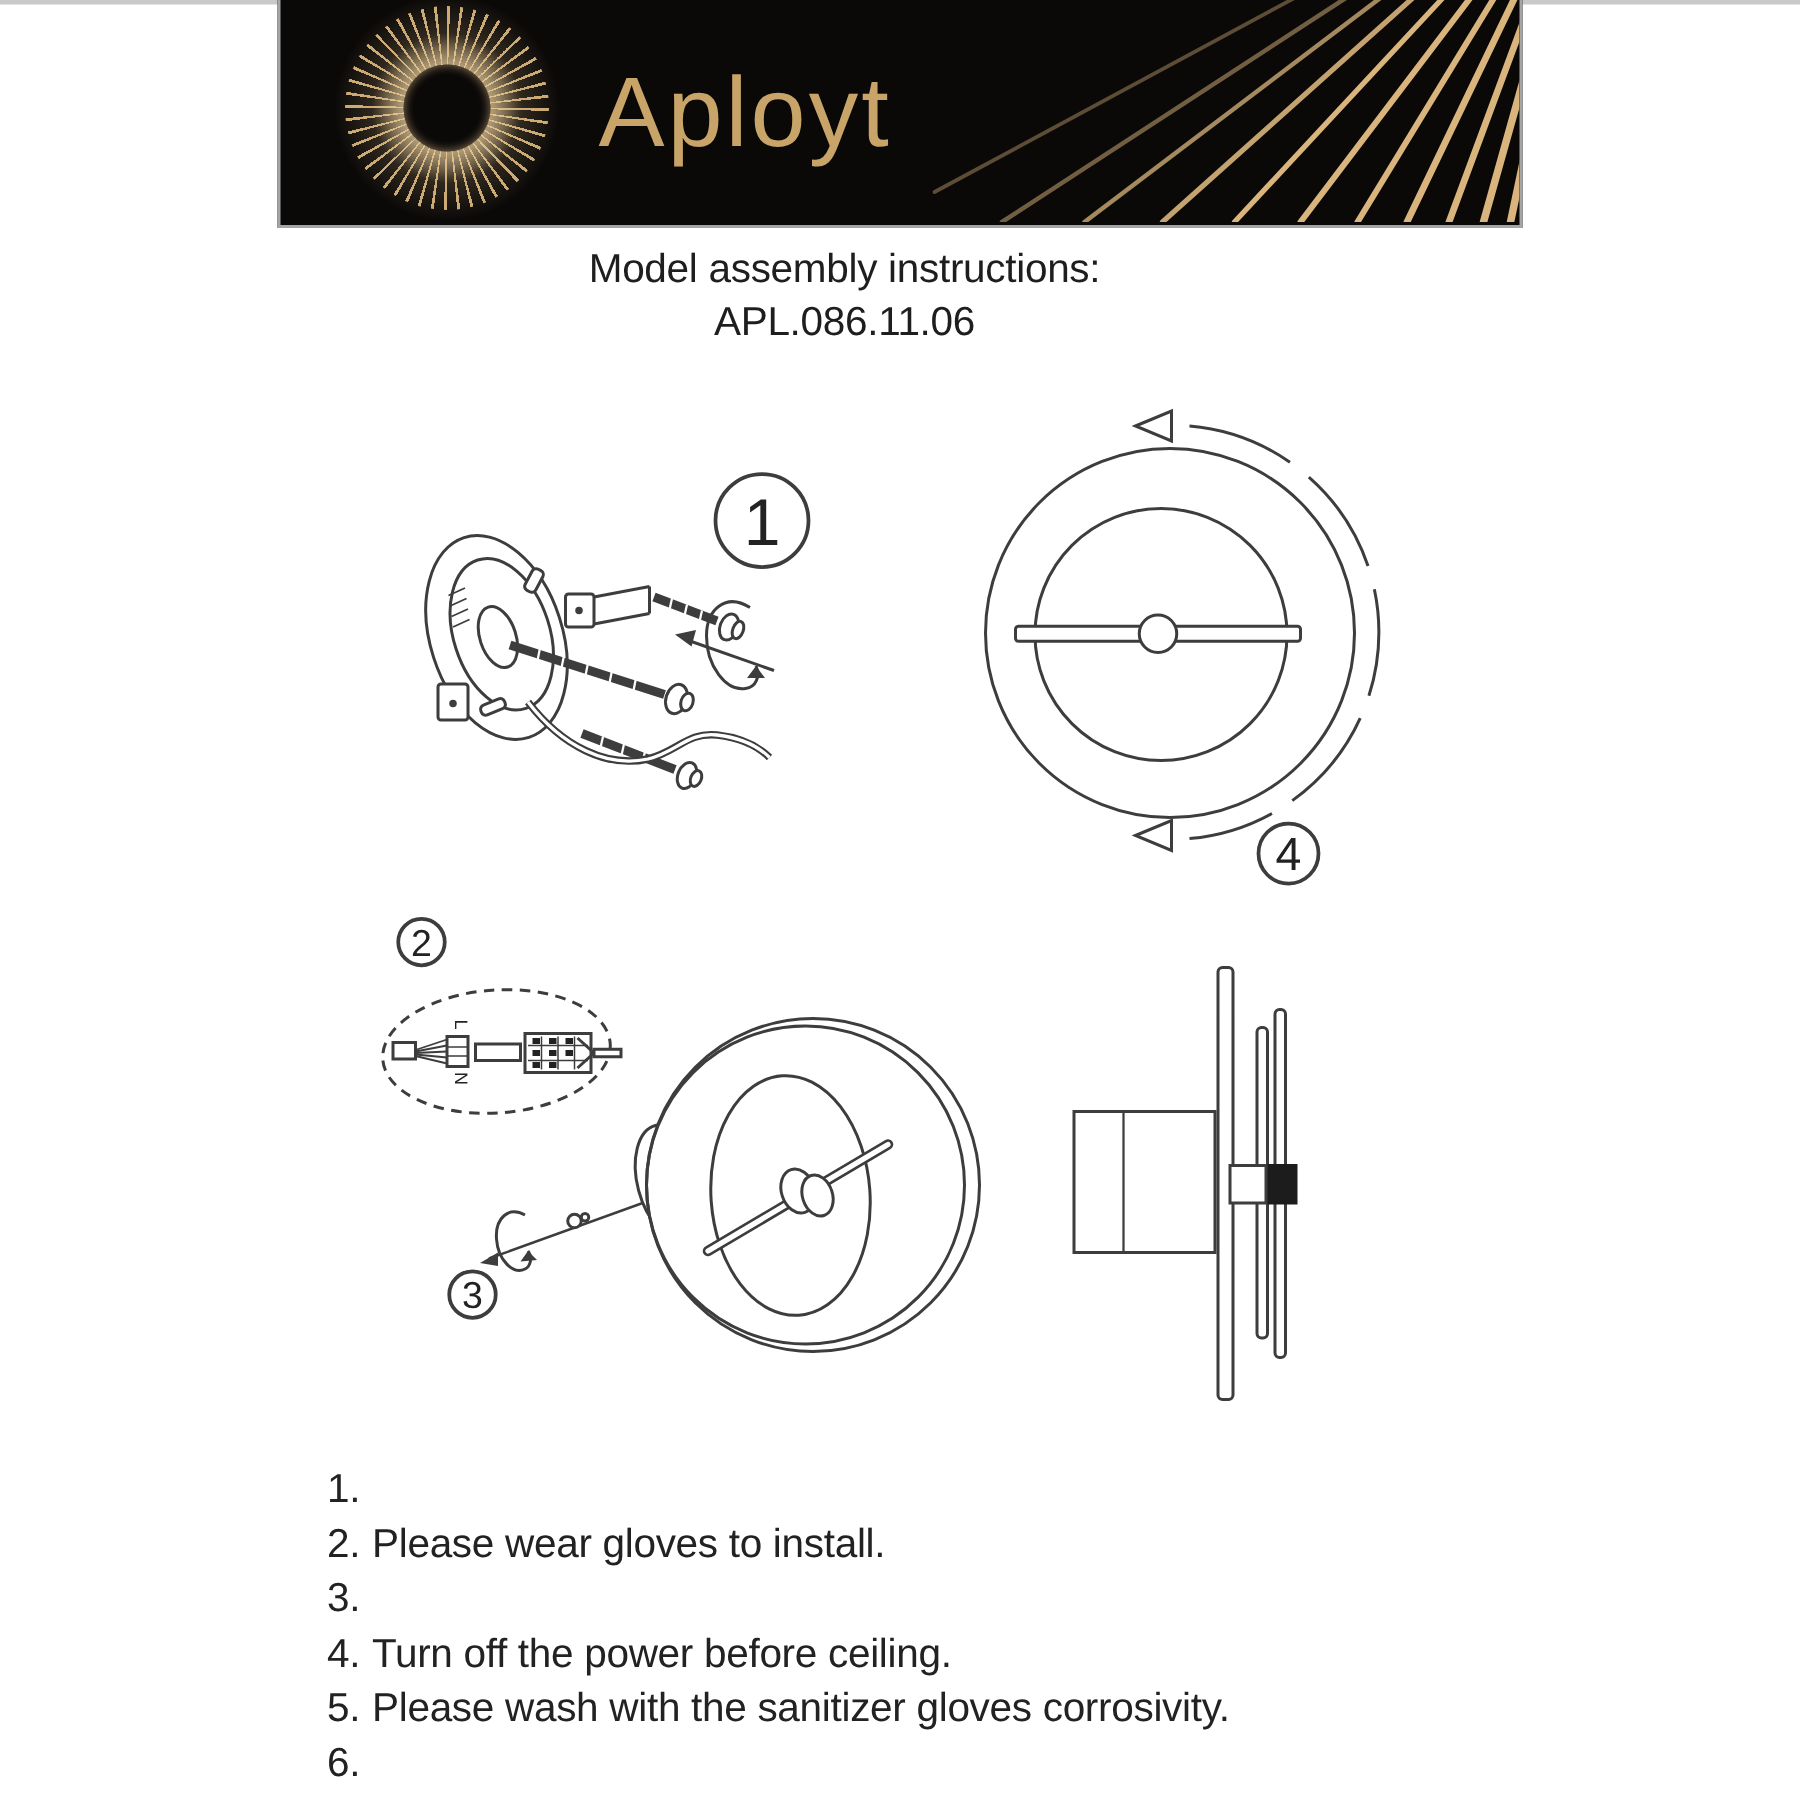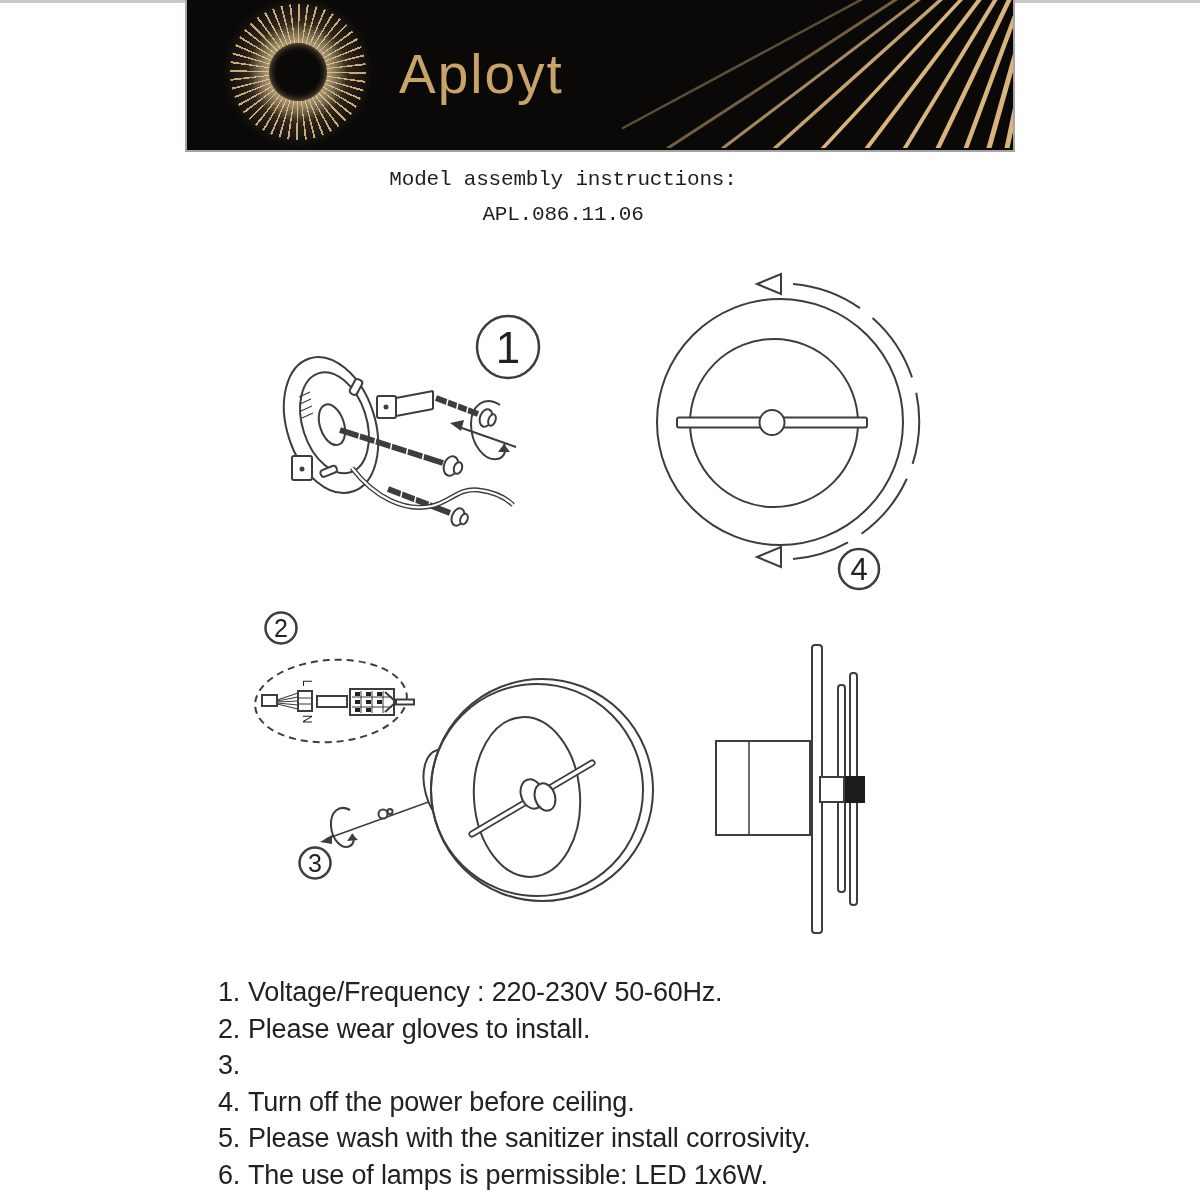--- a/index.html
+++ b/index.html
@@ -24,7 +24,7 @@
     background:#0b0908;box-shadow:0 0 6px 1px rgba(240,205,150,0.45) inset;}
   .brand-name{
     position:absolute;left:212px;top:0;height:148px;display:flex;align-items:center;
-    color:#c9a468;font-size:55px;letter-spacing:2px;font-weight:400;
+    color:#c9a468;font-size:66px;letter-spacing:2px;font-weight:400;
   }
   .banner-rays{position:absolute;right:0;top:0;}
 

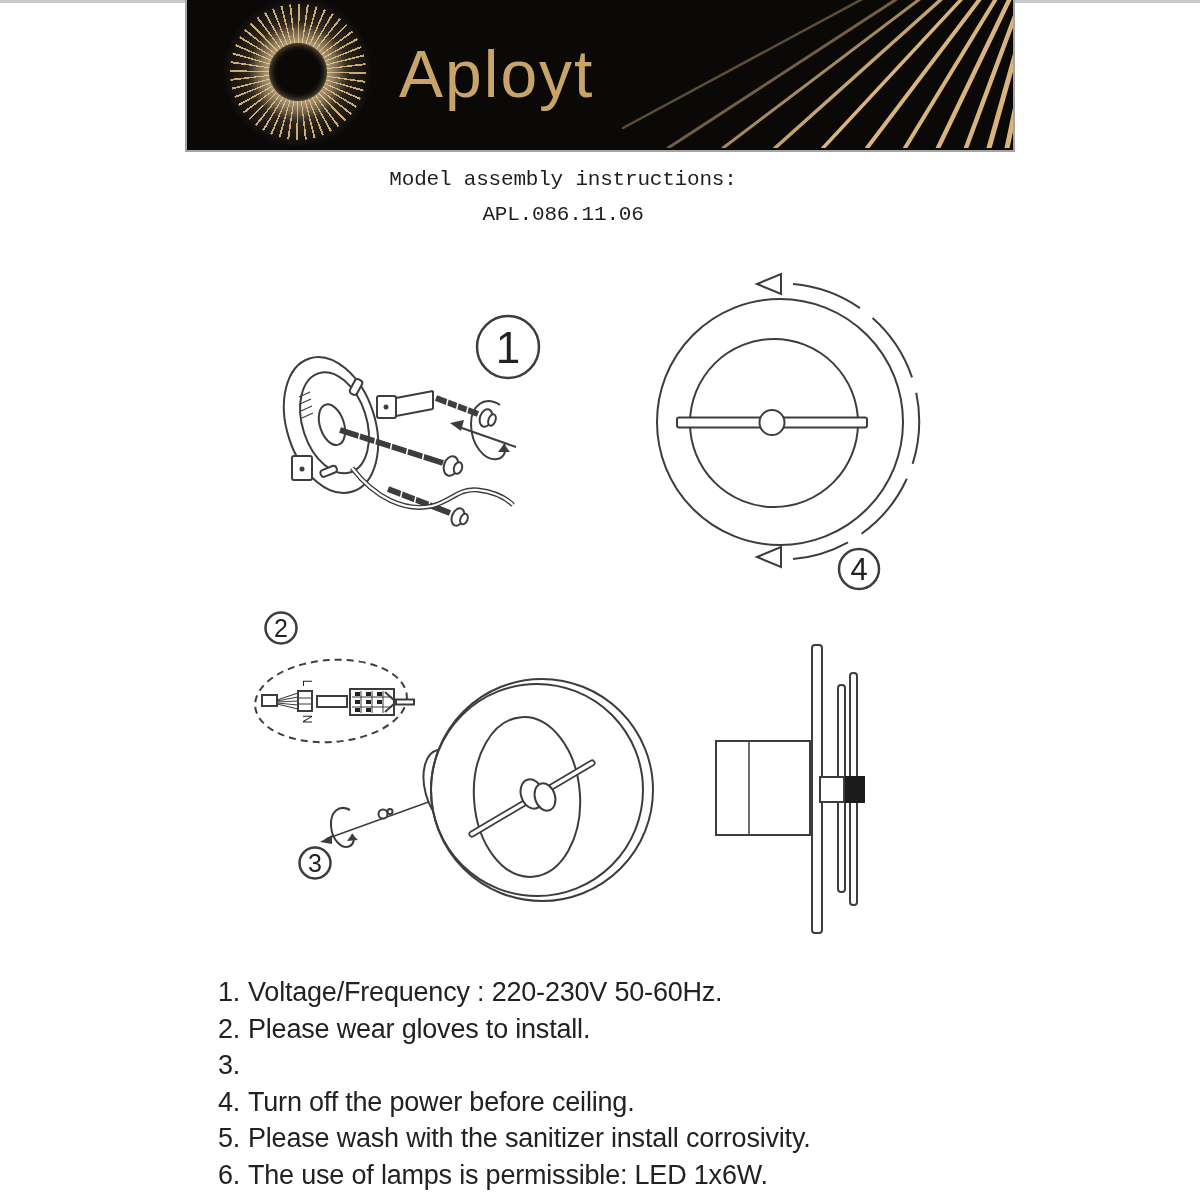--- a/index.html
+++ b/index.html
@@ -30,7 +30,7 @@
 
   
   .title-block{position:absolute;left:0;top:162px;width:1126px;text-align:center;color:#1e1e1e;}
-  .title-line{font-size:21px;line-height:35px;letter-spacing:-0.2px;font-family:Liberation Mono, monospace;}
+  .title-line{font-size:27px;line-height:35px;letter-spacing:-0.2px;}
 
   
   svg{position:absolute;}

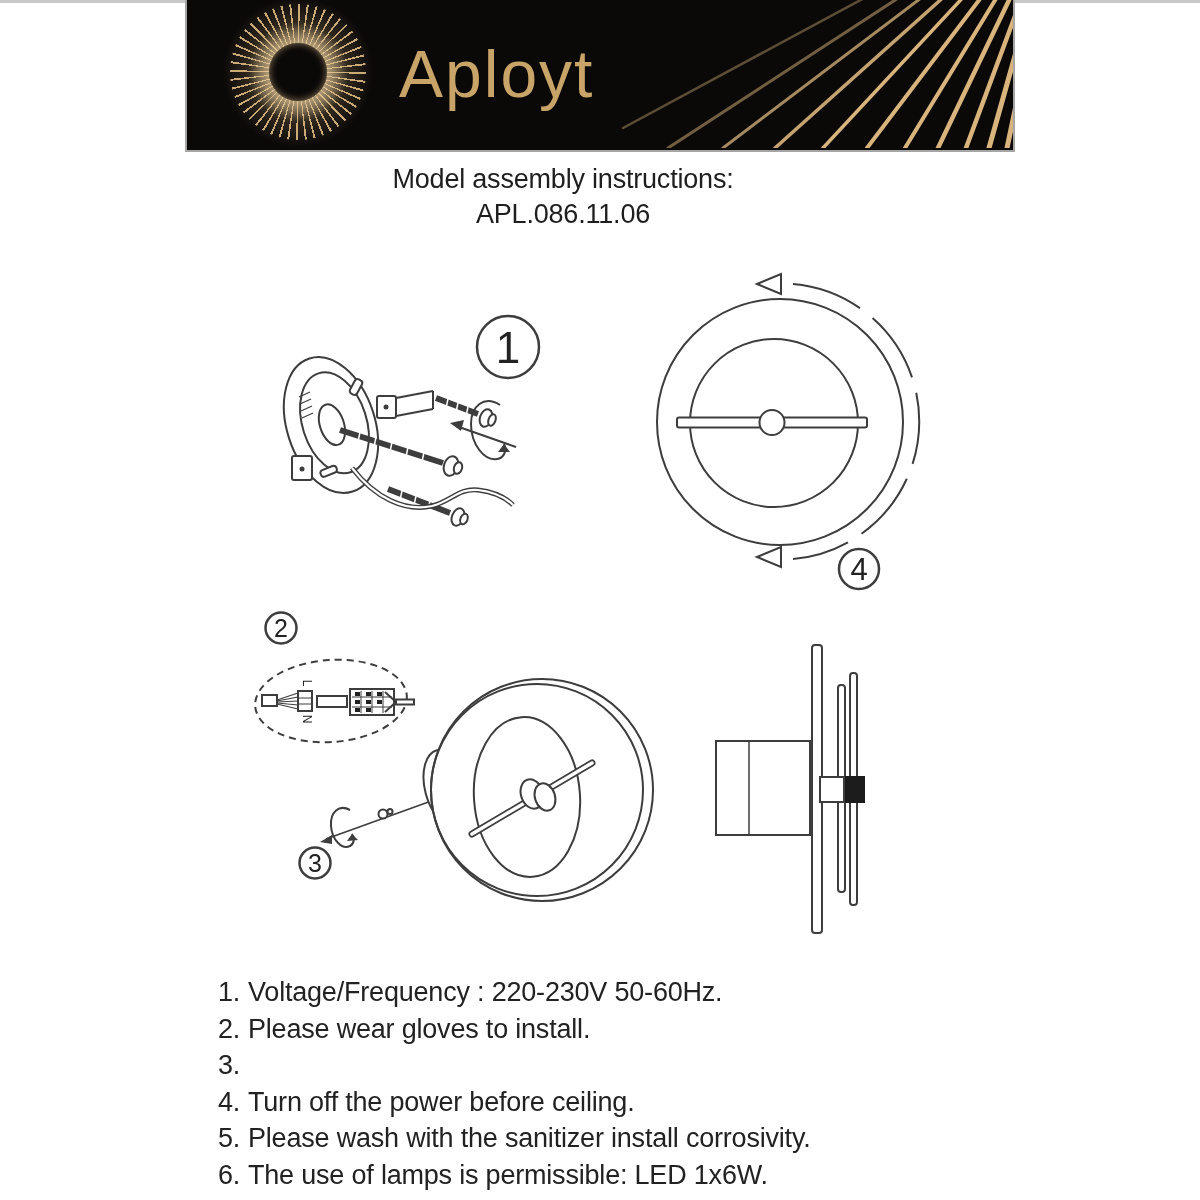--- a/index.html
+++ b/index.html
@@ -255,7 +255,6 @@
 <div class="instructions">
   <div class="instr-row">
     <span class="instr-num">1.</span>
-    <span class="instr-text">Voltage/Frequency : 220-230V 50-60Hz.</span>
   </div>
   <div class="instr-row">
     <span class="instr-num">2.</span>

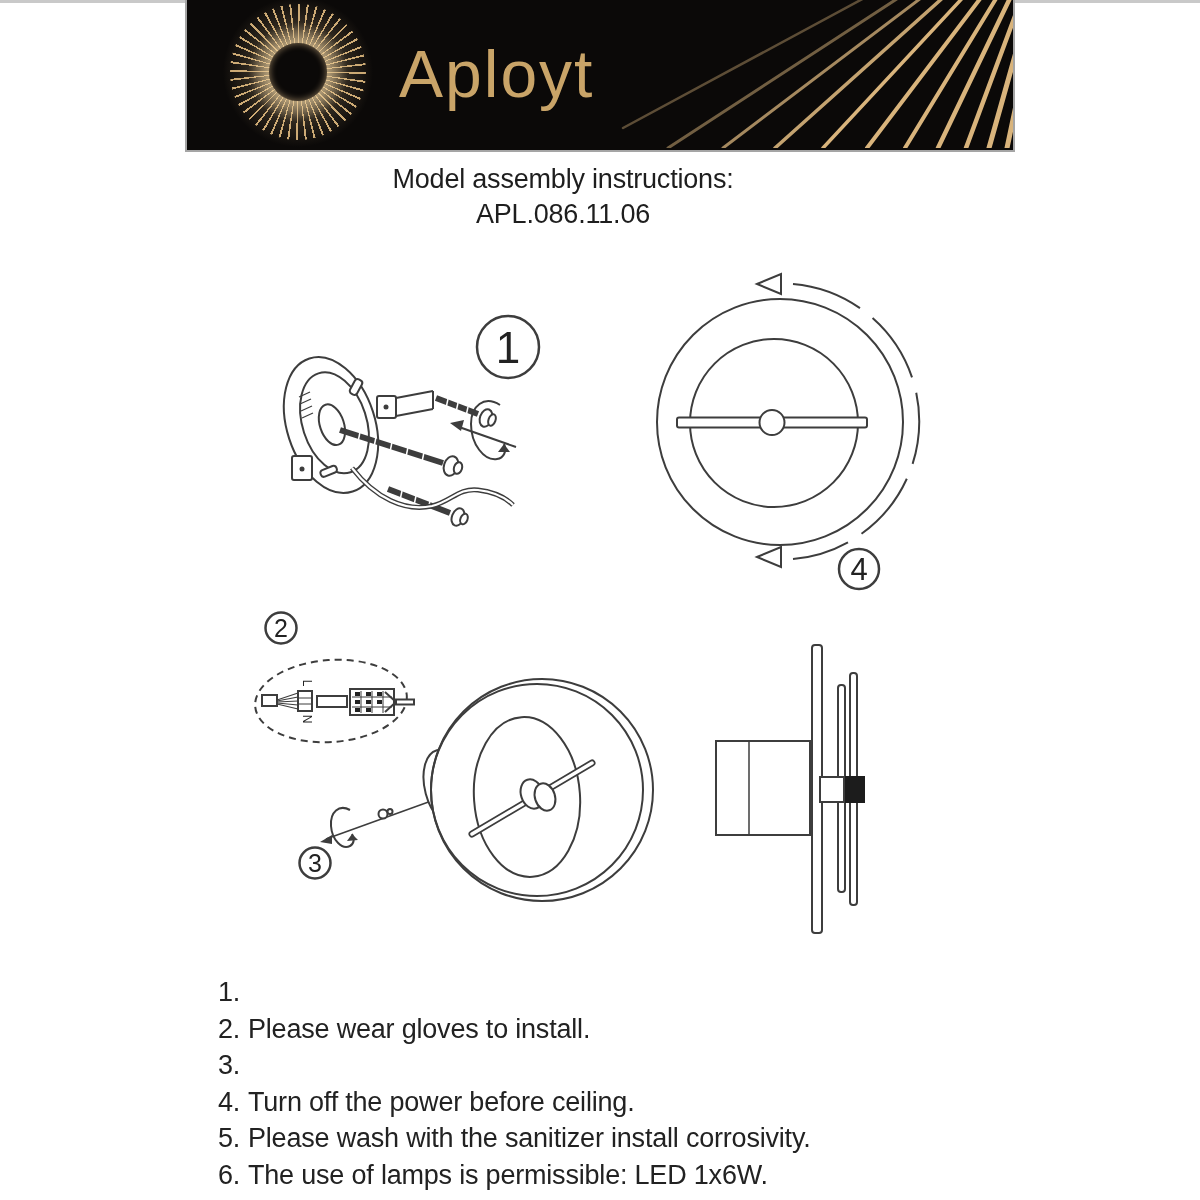--- a/index.html
+++ b/index.html
@@ -269,7 +269,7 @@
   </div>
   <div class="instr-row">
     <span class="instr-num">5.</span>
-    <span class="instr-text">Please wash with the sanitizer install corrosivity.</span>
+    <span class="instr-text">Please wash with the sanitizer gloves corrosivity.</span>
   </div>
   <div class="instr-row">
     <span class="instr-num">6.</span>

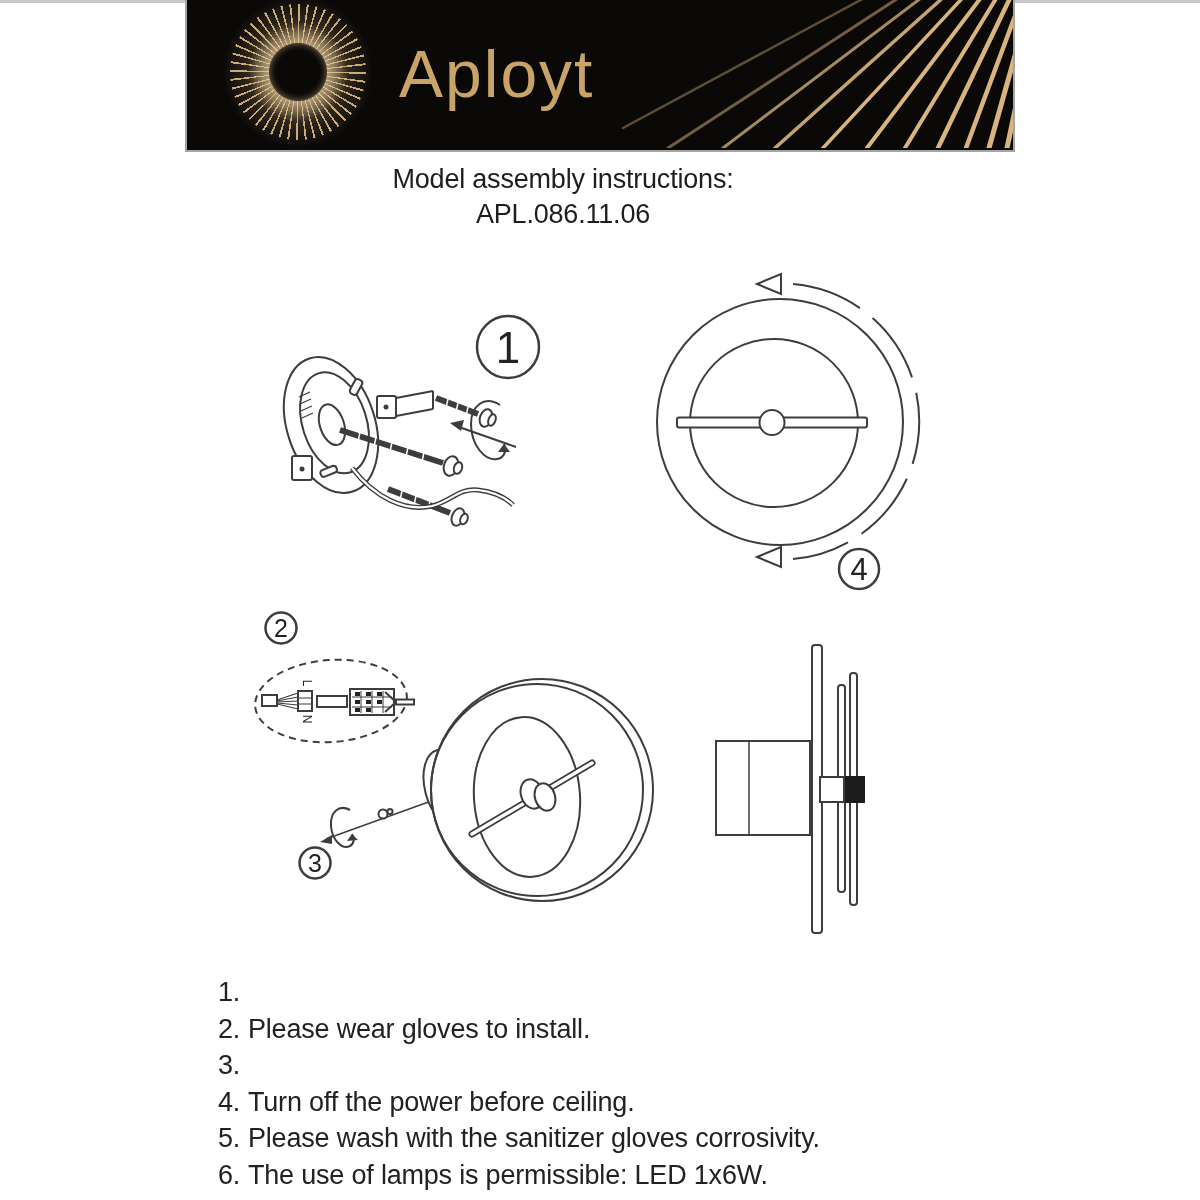--- a/index.html
+++ b/index.html
@@ -273,7 +273,6 @@
   </div>
   <div class="instr-row">
     <span class="instr-num">6.</span>
-    <span class="instr-text">The use of lamps is permissible: LED 1x6W.</span>
   </div>
 </div>
 

